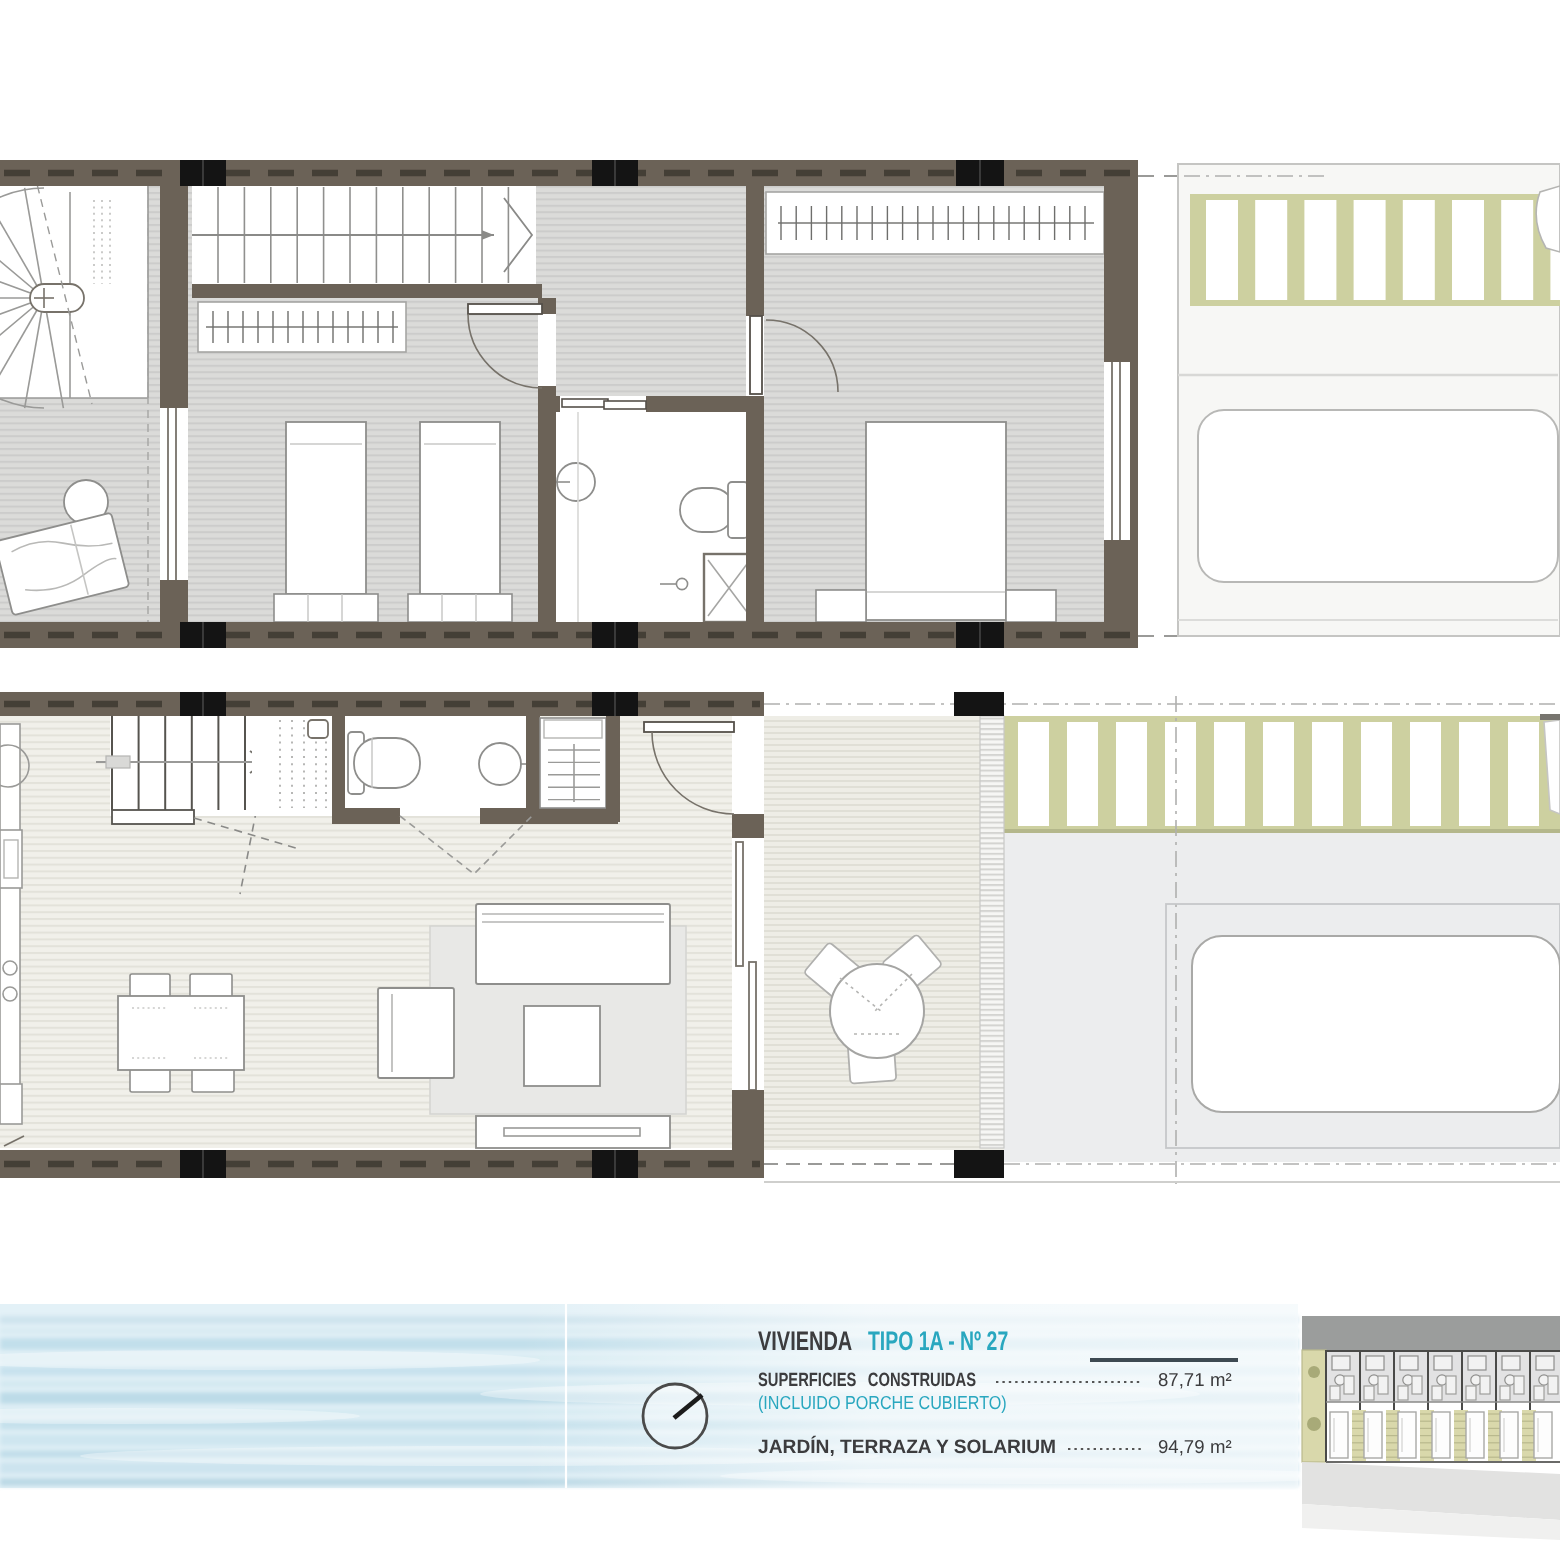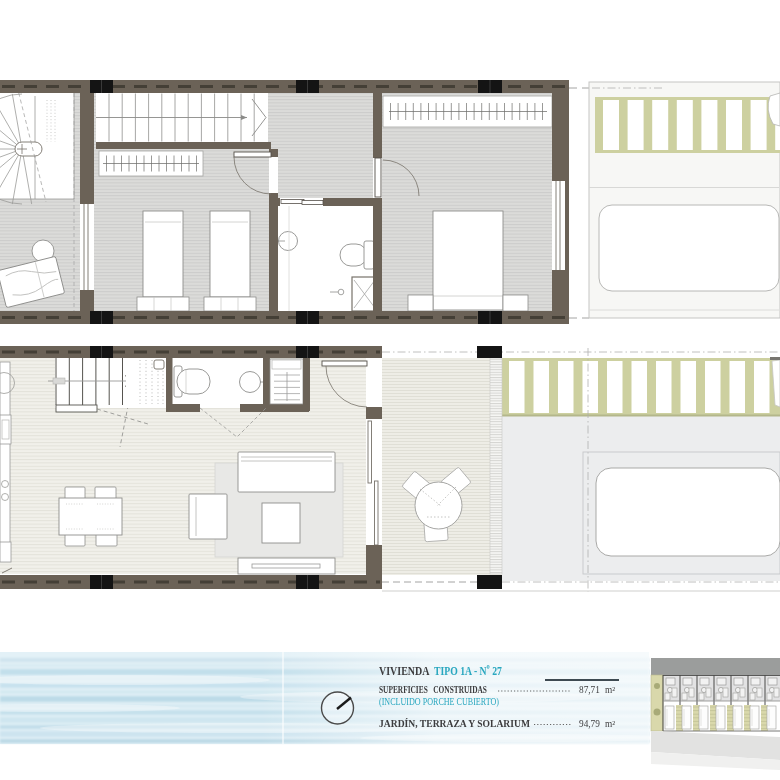--- a/index.html
+++ b/index.html
@@ -1,7 +1,7 @@
 <!DOCTYPE html>
 <html><head><meta charset="utf-8"><title>plan</title><style>
 html,body{margin:0;padding:0;background:#fff}
-.page{position:relative;width:780px;height:780px;background:#fff;overflow:hidden;font-family:Liberation Serif, serif}
+.page{position:relative;width:780px;height:780px;background:#fff;overflow:hidden;font-family:Liberation Sans, sans-serif}
 </style></head><body>
 <div class="page">
 <svg width="780" height="780" viewBox="0 0 780 780">

